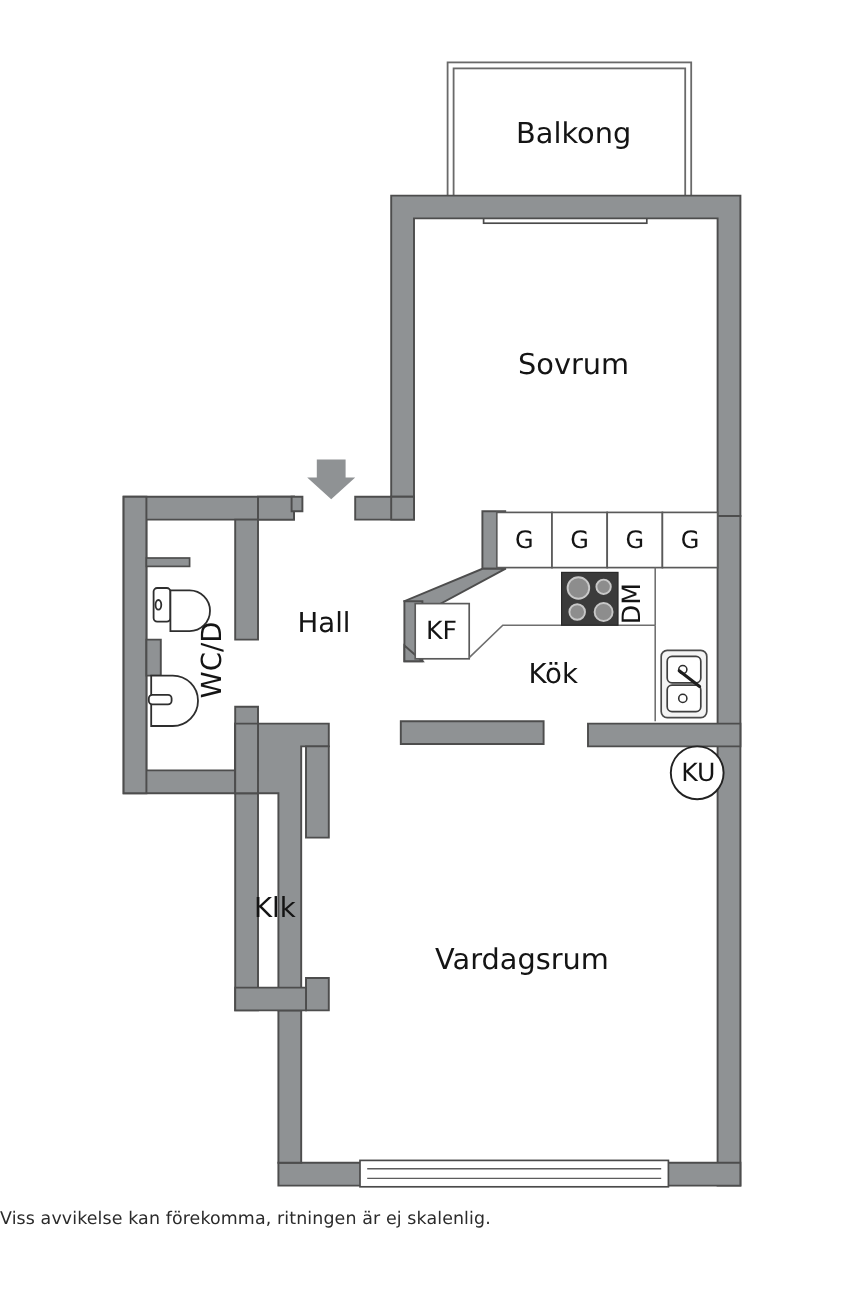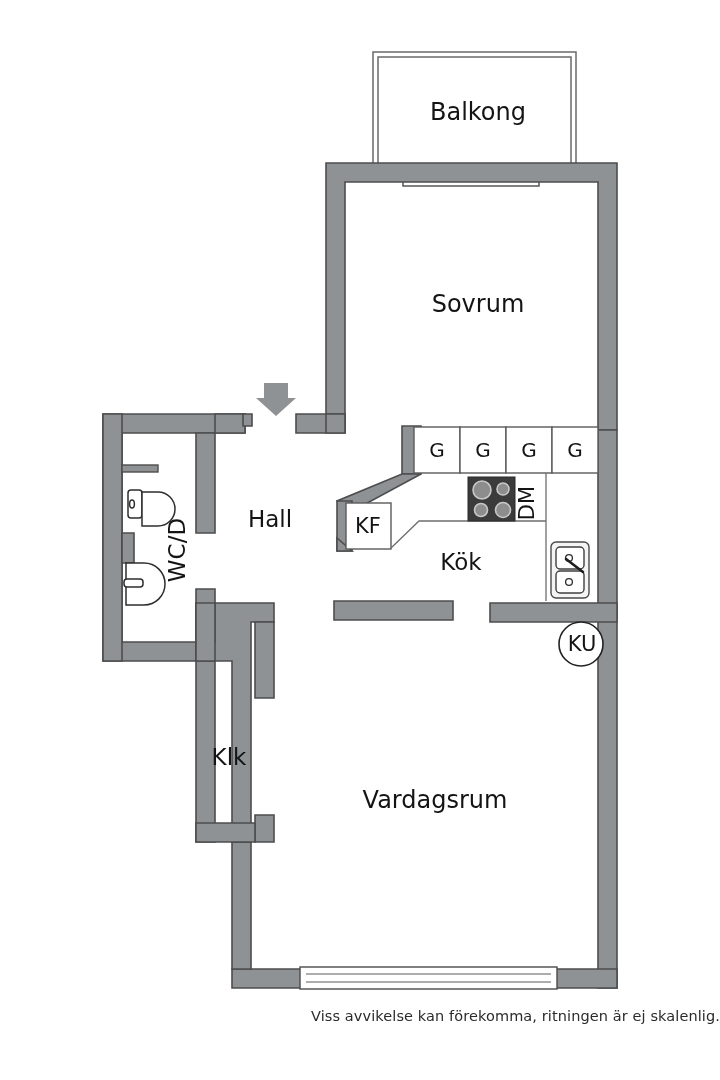--- a/index.html
+++ b/index.html
@@ -135,7 +135,7 @@
     left: 0;
     top: 1008px;
     width: 720px;
-    text-align: right;
+    text-align: left;
     font-family: "DejaVu Sans", "Liberation Sans", sans-serif;
     font-size: 14.5px;
     color: #2b2b2b;

